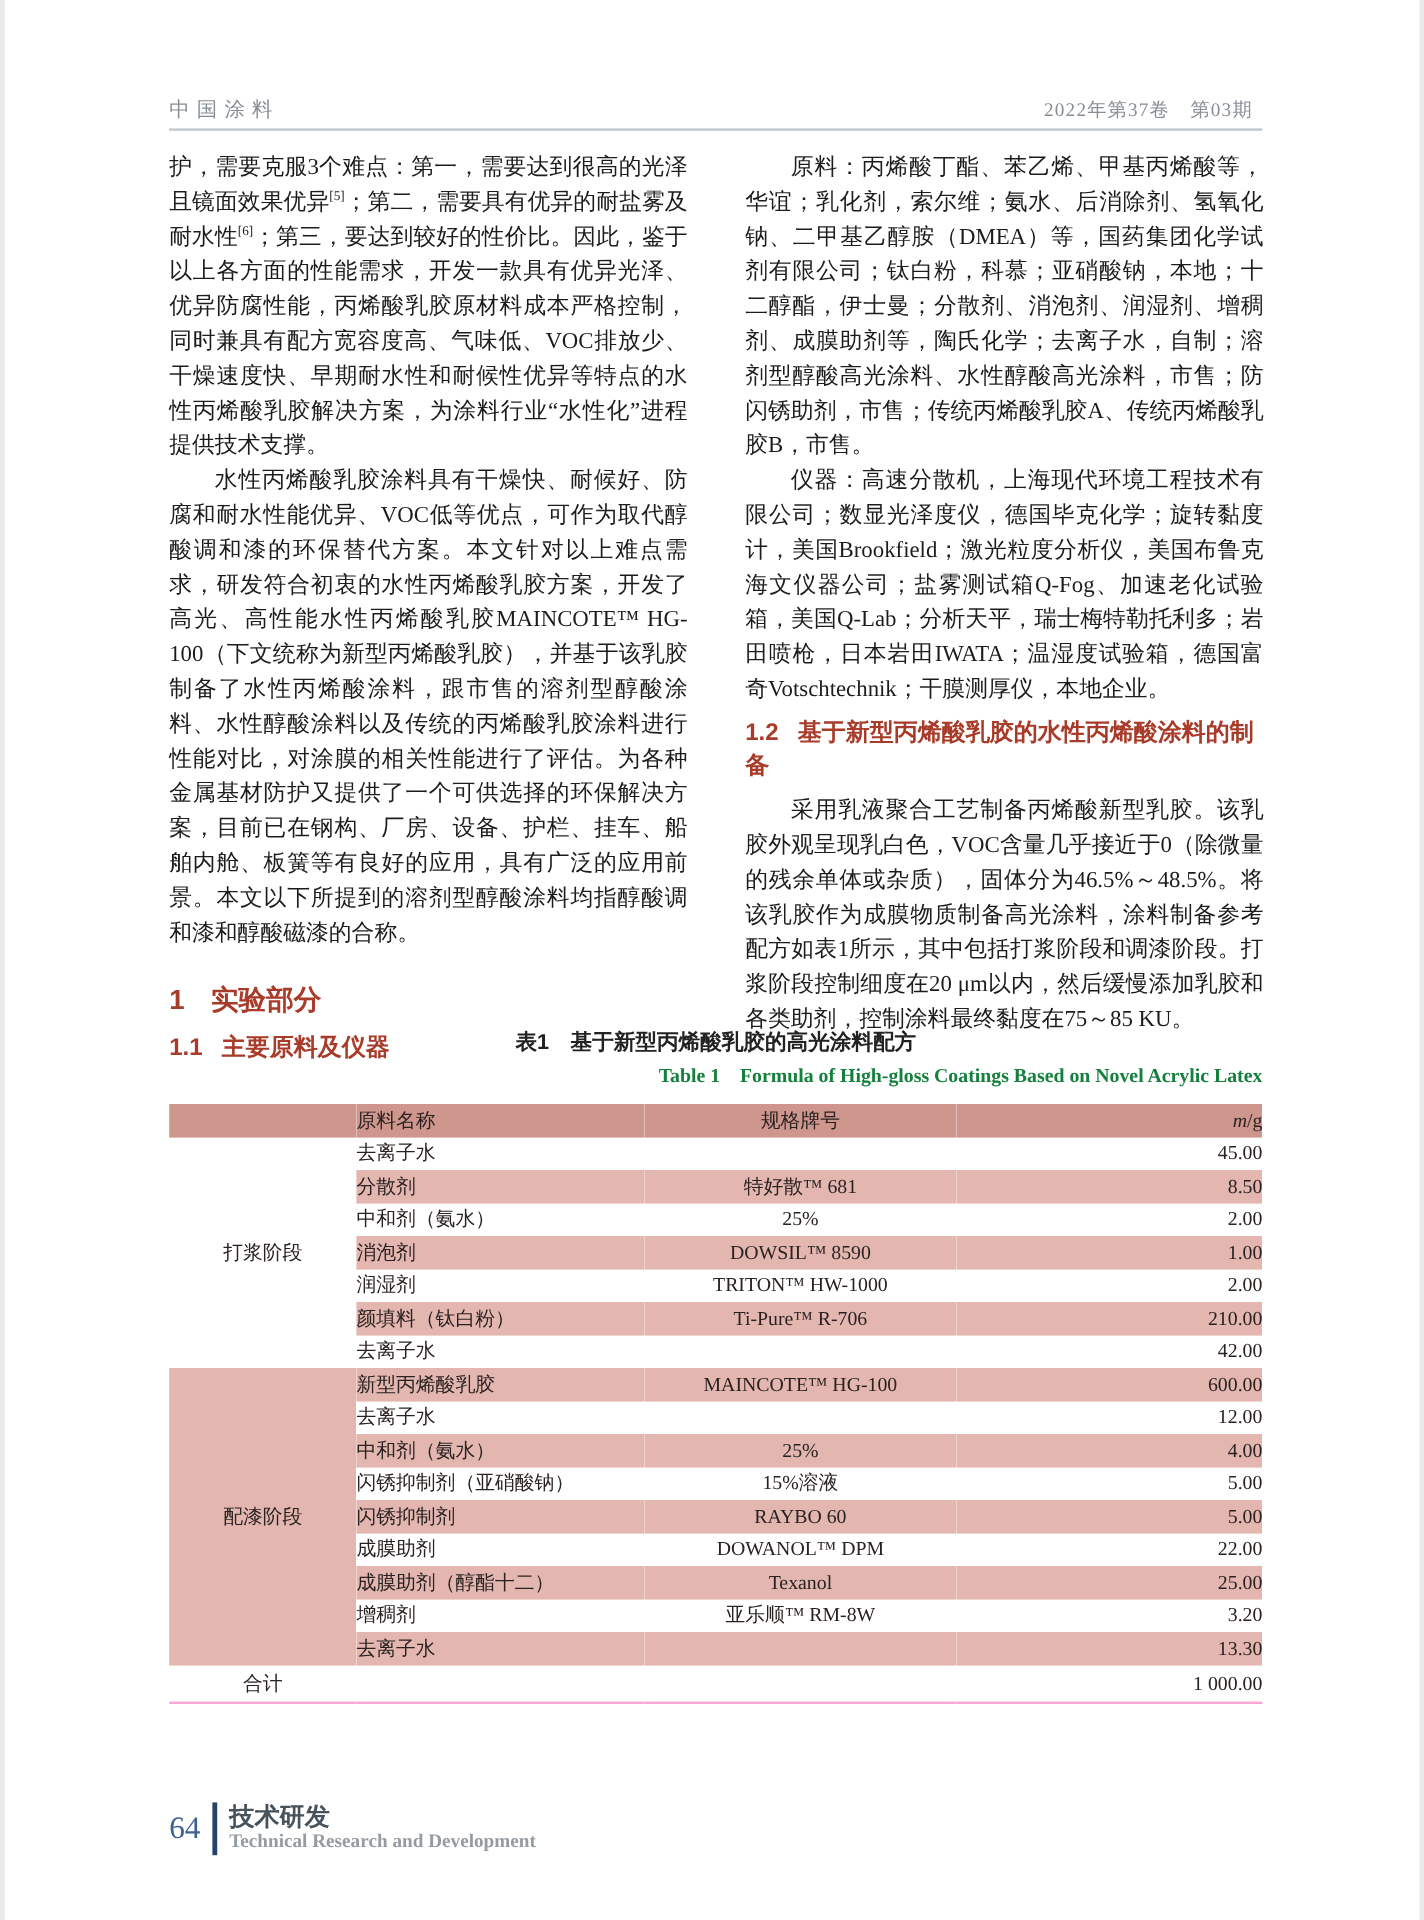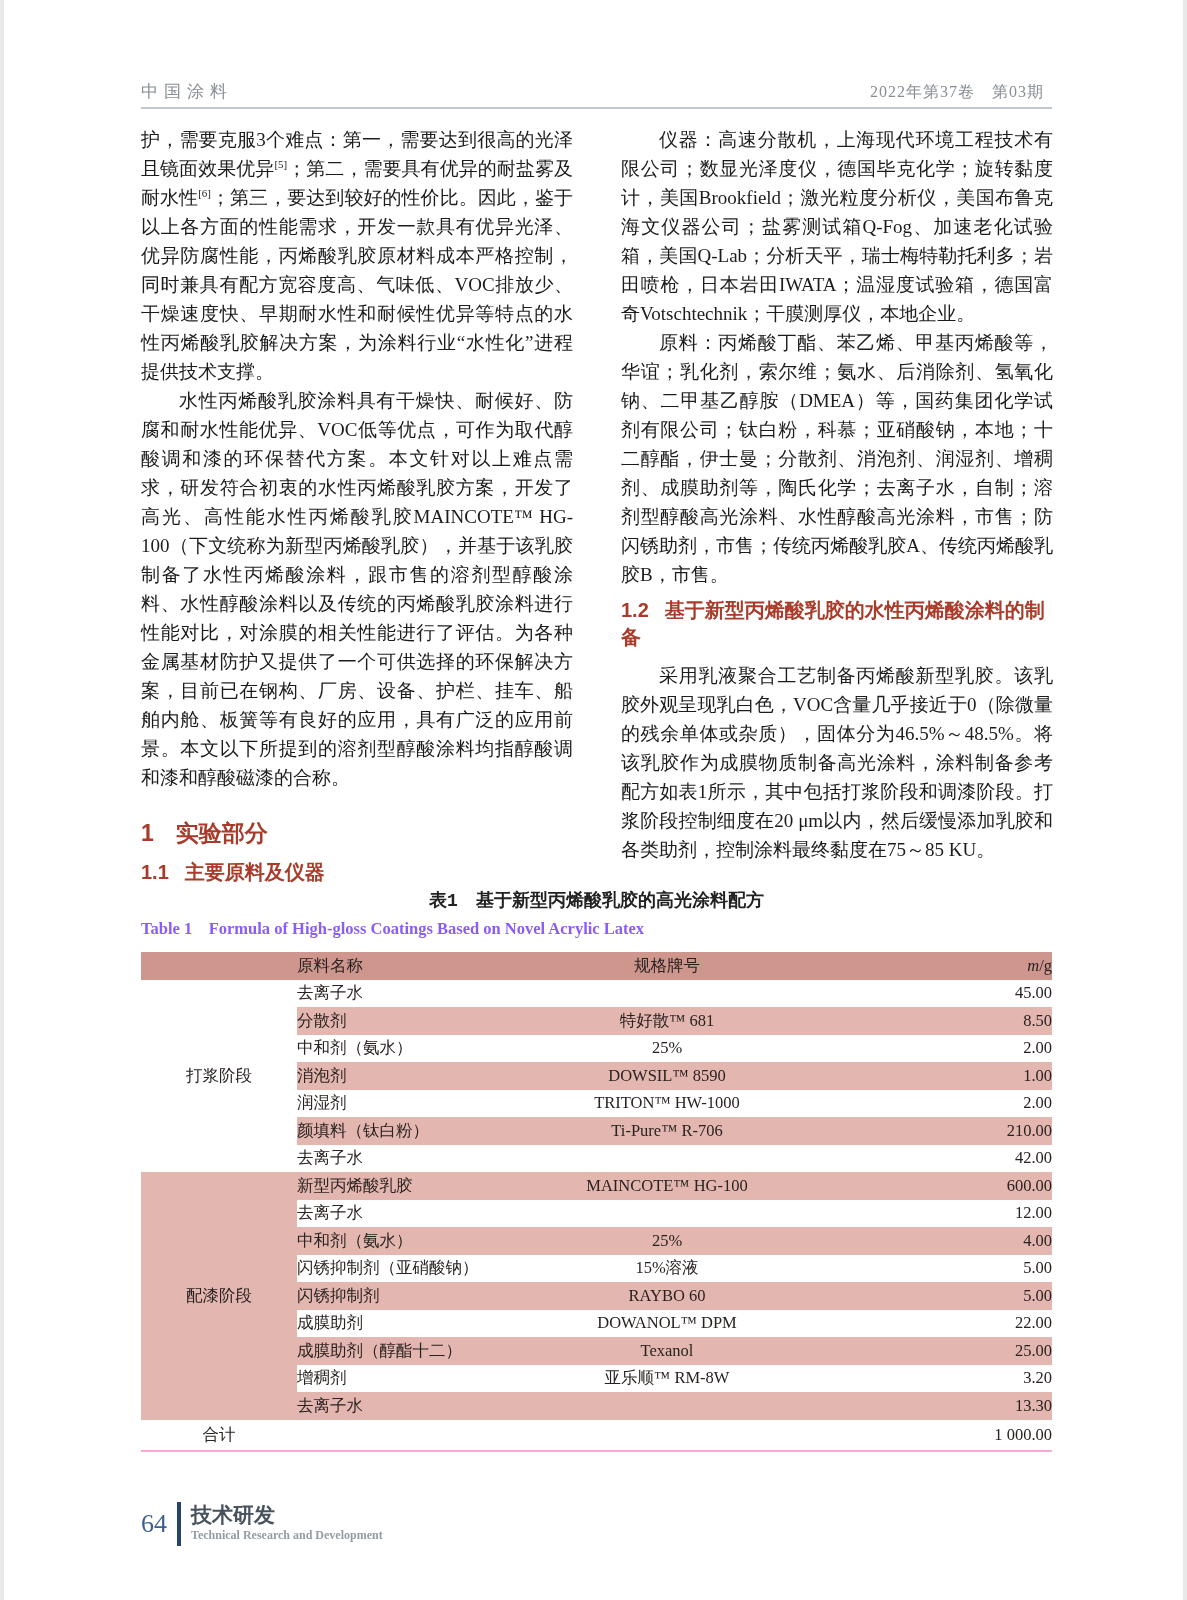--- a/index.html
+++ b/index.html
@@ -82,8 +82,8 @@
   </div>
 
   <div class="col col-right">
+    <p class="para indent">原料：丙烯酸丁酯、苯乙烯、甲基丙烯酸等，华谊；乳化剂，索尔维；氨水、后消除剂、氢氧化钠、二甲基乙醇胺（DMEA）等，国药集团化学试剂有限公司；钛白粉，科慕；亚硝酸钠，本地；十二醇酯，伊士曼；分散剂、消泡剂、润湿剂、增稠剂、成膜助剂等，陶氏化学；去离子水，自制；溶剂型醇酸高光涂料、水性醇酸高光涂料，市售；防闪锈助剂，市售；传统丙烯酸乳胶A、传统丙烯酸乳胶B，市售。</p>
     <p class="para indent">仪器：高速分散机，上海现代环境工程技术有限公司；数显光泽度仪，德国毕克化学；旋转黏度计，美国Brookfield；激光粒度分析仪，美国布鲁克海文仪器公司；盐雾测试箱Q-Fog、加速老化试验箱，美国Q-Lab；分析天平，瑞士梅特勒托利多；岩田喷枪，日本岩田IWATA；温湿度试验箱，德国富奇Votschtechnik；干膜测厚仪，本地企业。</p>
-    <p class="para indent">原料：丙烯酸丁酯、苯乙烯、甲基丙烯酸等，华谊；乳化剂，索尔维；氨水、后消除剂、氢氧化钠、二甲基乙醇胺（DMEA）等，国药集团化学试剂有限公司；钛白粉，科慕；亚硝酸钠，本地；十二醇酯，伊士曼；分散剂、消泡剂、润湿剂、增稠剂、成膜助剂等，陶氏化学；去离子水，自制；溶剂型醇酸高光涂料、水性醇酸高光涂料，市售；防闪锈助剂，市售；传统丙烯酸乳胶A、传统丙烯酸乳胶B，市售。</p>
     <div class="h-sub">
       <span class="num">1.2</span><span>基于新型丙烯酸乳胶的水性丙烯酸涂料的制备</span>
     </div>

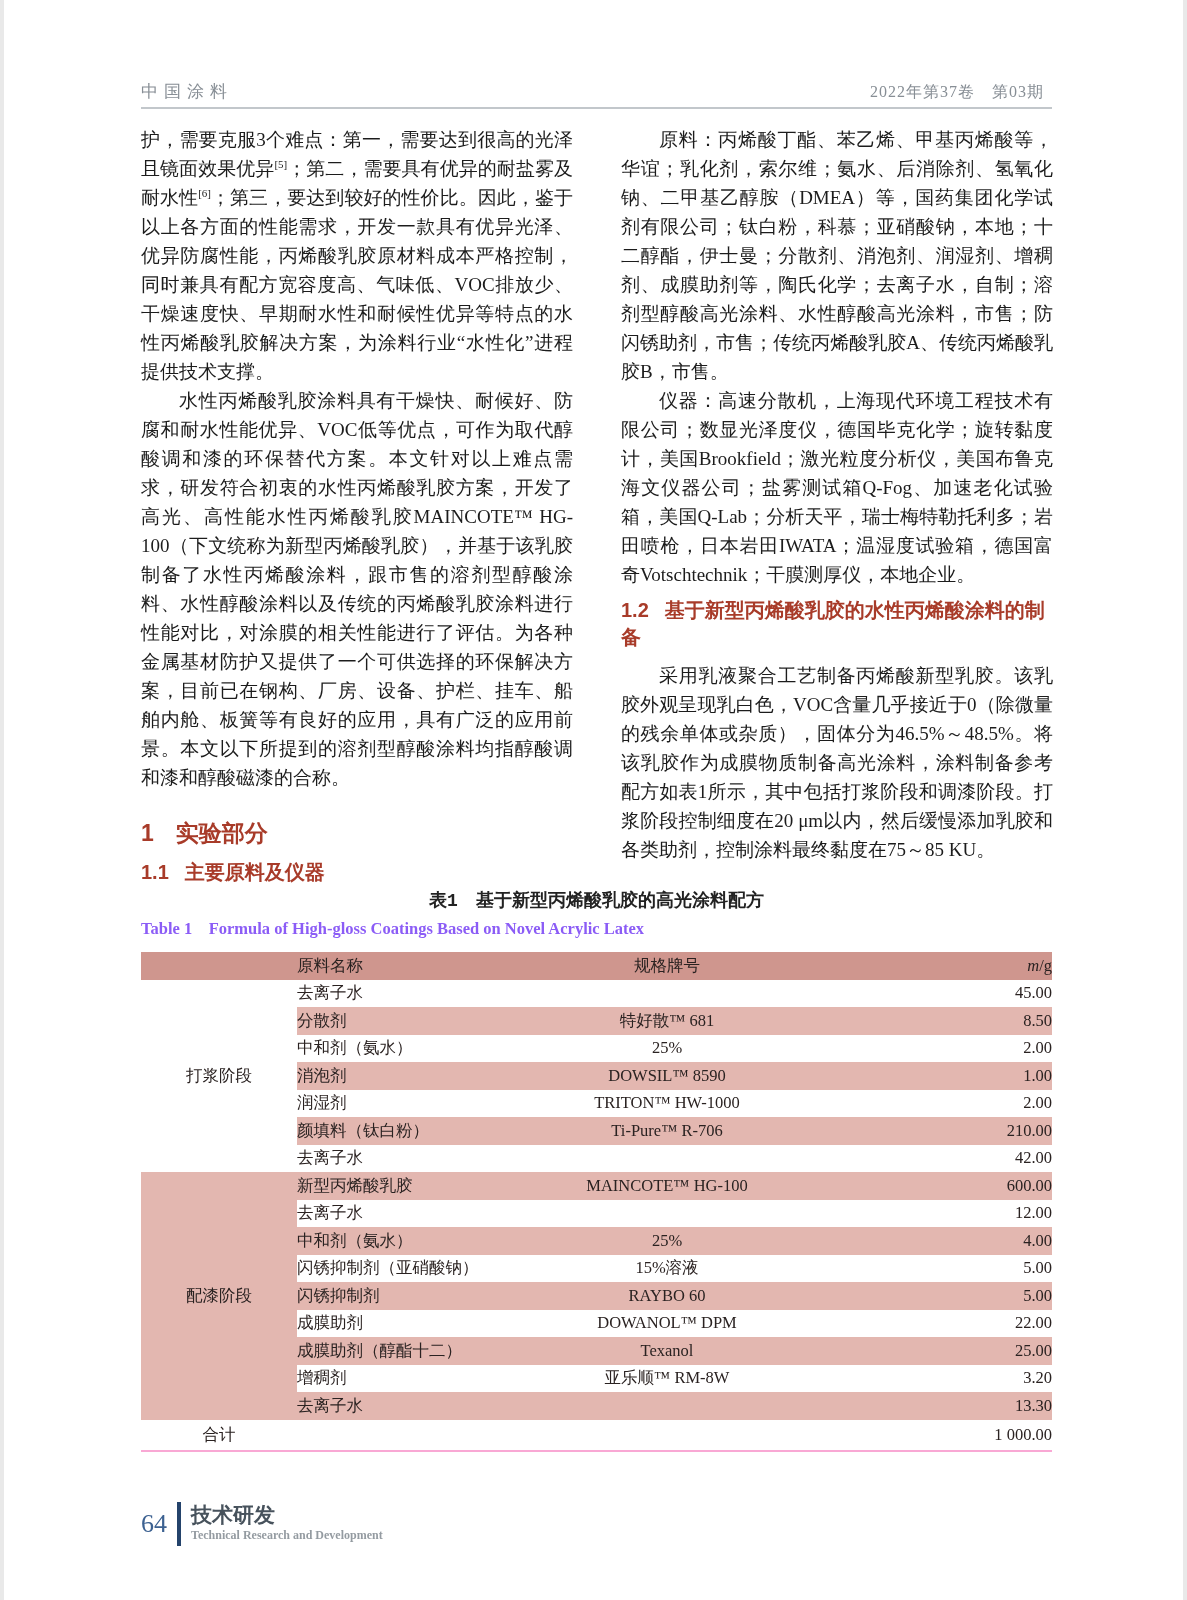--- a/index.html
+++ b/index.html
@@ -37,8 +37,8 @@
   .h-sub .num{margin-right:16px;}
   
   .table-wrap{position:absolute;left:137px;top:856px;width:911px;}
-  .tbl-title-zh{text-align:center;font-family:Liberation Mono, monospace;
-    font-weight:bold;font-size:18px;color:#222;margin-top:32px;}
+  .tbl-title-zh{text-align:center;font-family:Liberation Sans, sans-serif;
+    font-weight:bold;font-size:18px;color:#222;}
   .tbl-title-en{text-align:left;font-weight:bold;font-size:16.5px;color:#8b5cf6;margin-top:6px;}
   table.formula{border-collapse:collapse;width:911px;table-layout:fixed;margin-top:12px;
     border-bottom:2px solid #f9a8d4;}

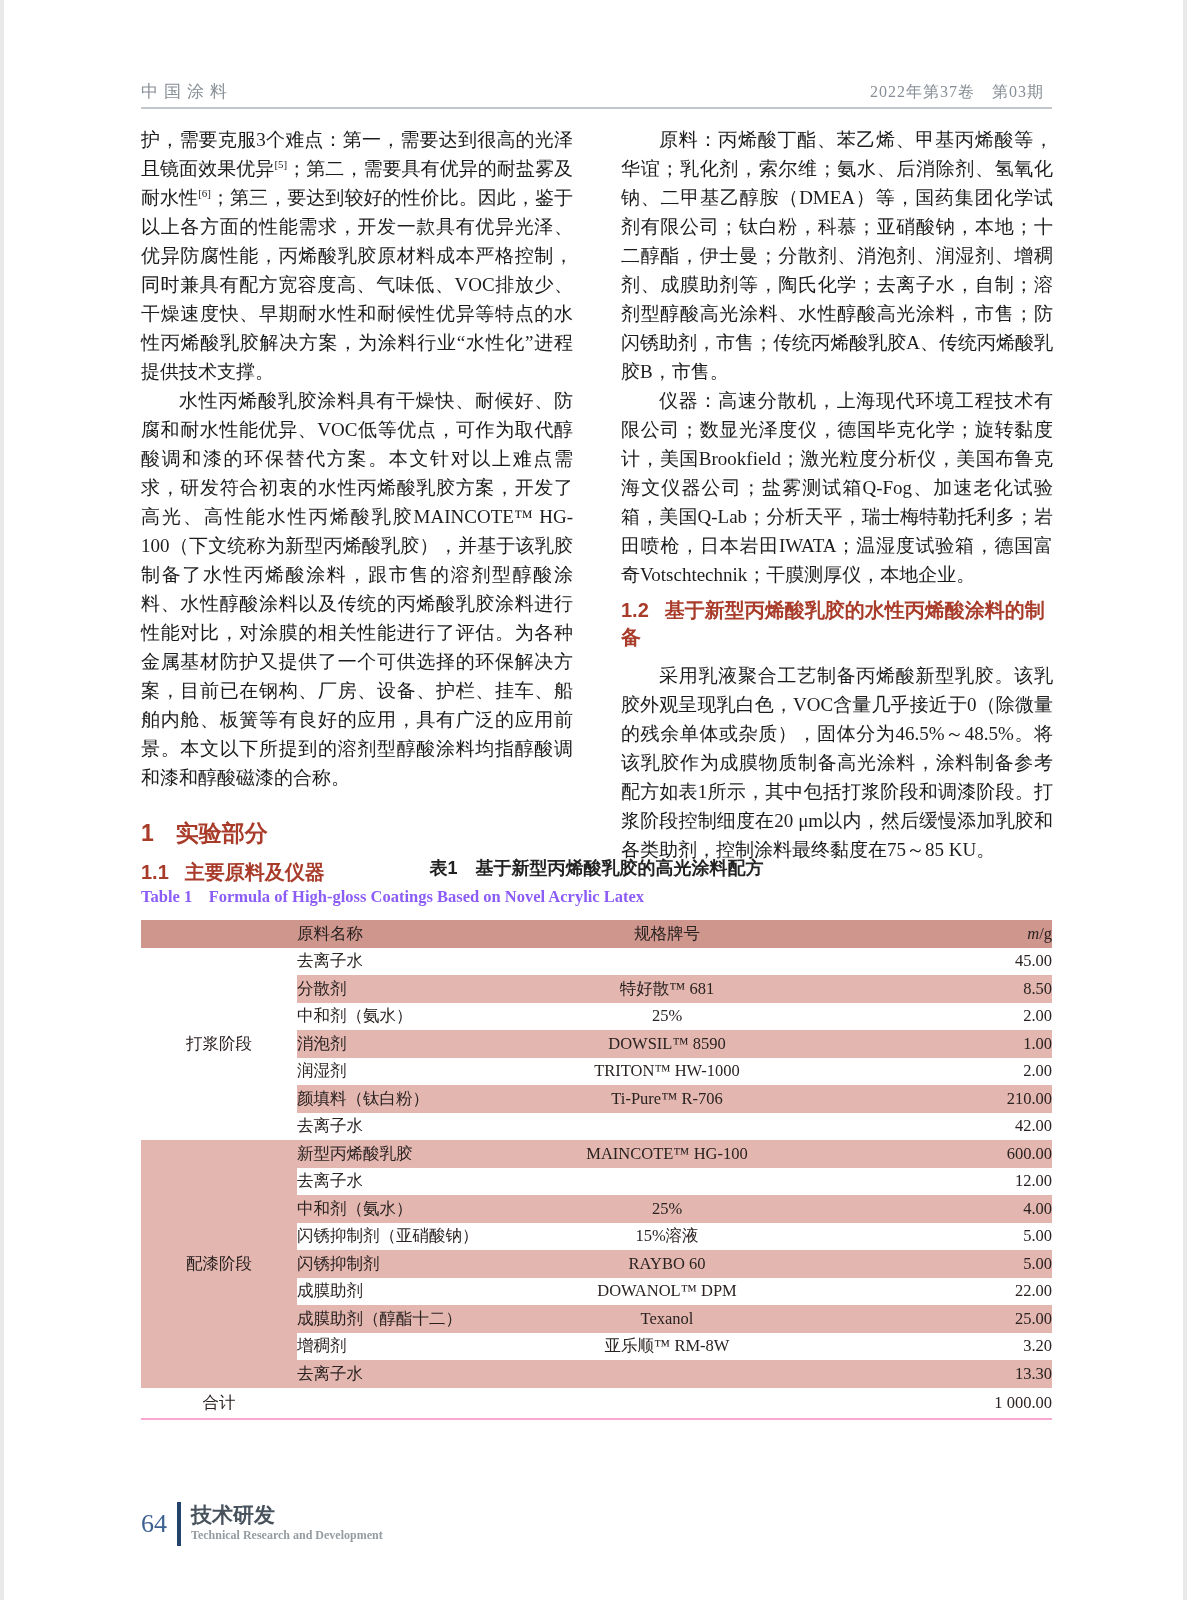--- a/index.html
+++ b/index.html
@@ -39,7 +39,7 @@
   .table-wrap{position:absolute;left:137px;top:856px;width:911px;}
   .tbl-title-zh{text-align:center;font-family:Liberation Sans, sans-serif;
     font-weight:bold;font-size:18px;color:#222;}
-  .tbl-title-en{text-align:left;font-weight:bold;font-size:16.5px;color:#8b5cf6;margin-top:6px;}
+  .tbl-title-en{text-align:right;font-weight:bold;font-size:16.5px;color:#15803d;margin-top:6px;}
   table.formula{border-collapse:collapse;width:911px;table-layout:fixed;margin-top:12px;
     border-bottom:2px solid #f9a8d4;}
   table.formula td{height:27.5px;vertical-align:middle;font-size:16.5px;color:#2a2221;

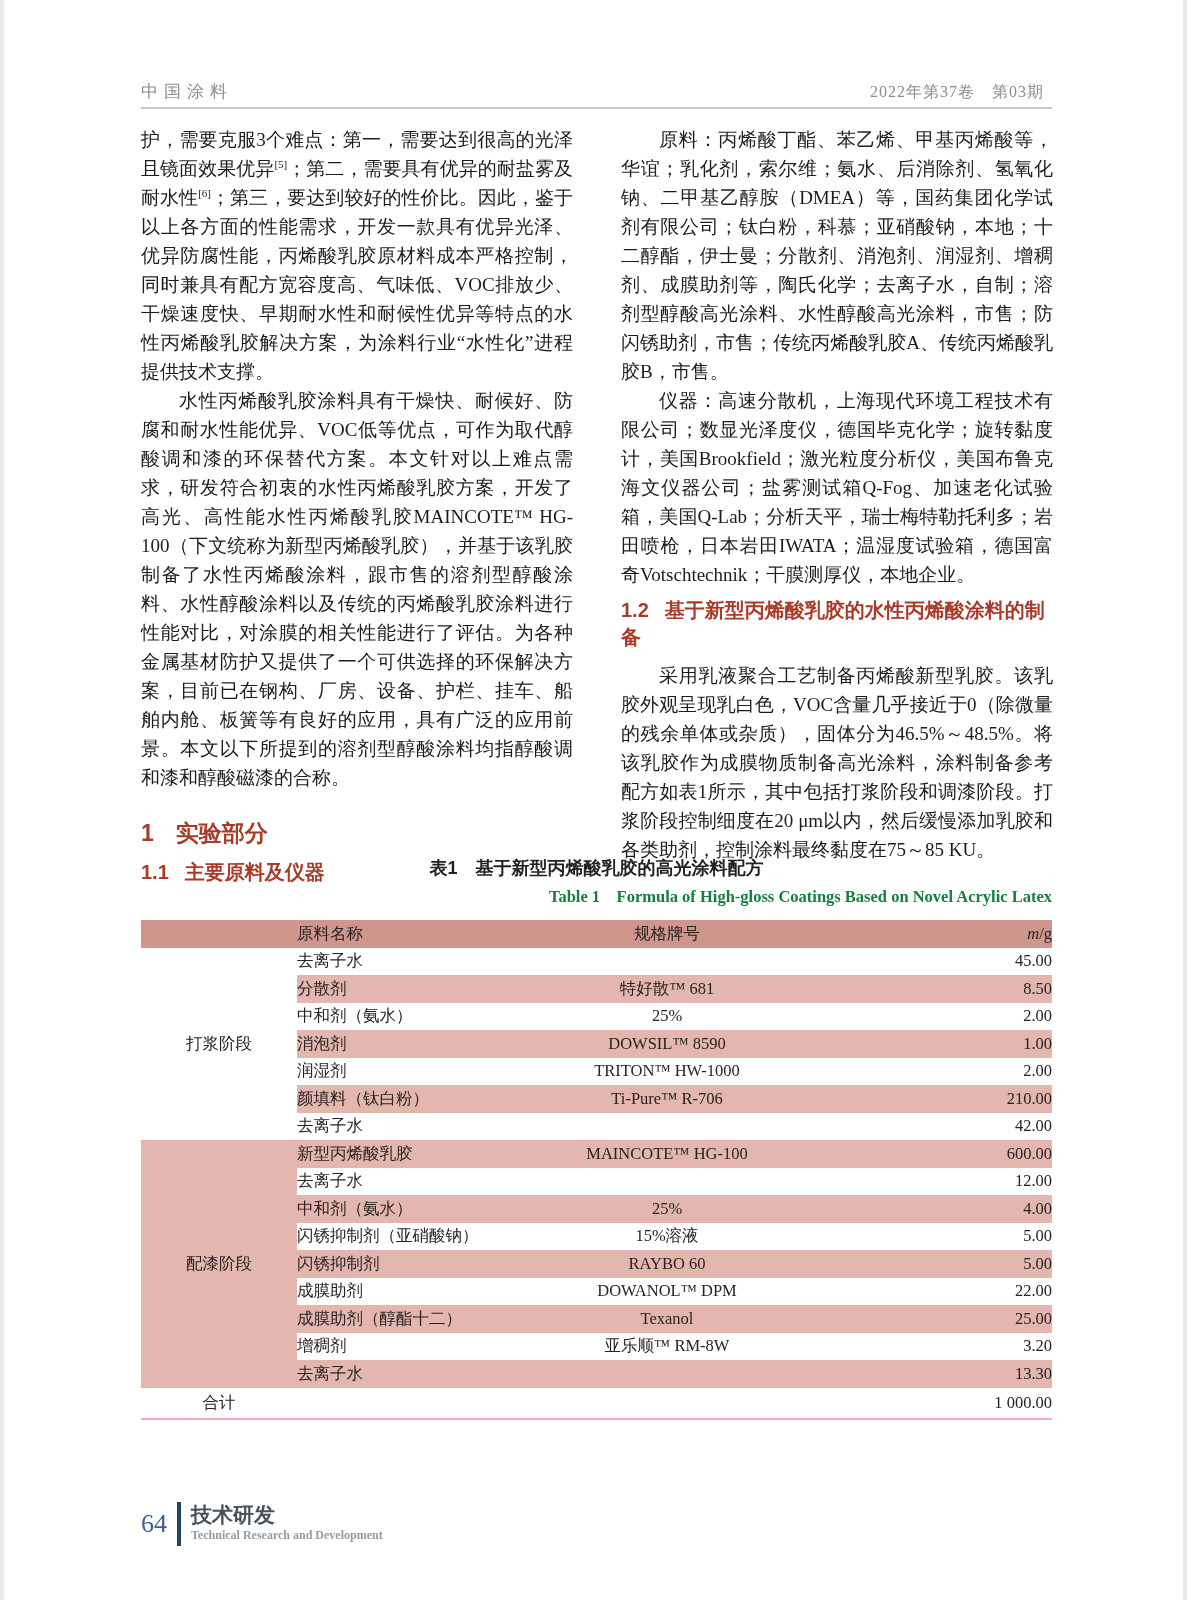--- a/index.html
+++ b/index.html
@@ -59,7 +59,7 @@
   .f-bar{width:4px;height:44px;background:var(--footer_bar_navy);margin-right:10px;}
   .f-zh{font-family:"Liberation Sans","DejaVu Sans",sans-serif;font-weight:bold;
     font-size:21px;color:#47525c;line-height:22px;}
-  .f-en{font-weight:bold;font-size:12px;color:#949ba1;line-height:18px;}
+  .f-en{font-weight:bold;font-size:16px;color:#949ba1;line-height:18px;}
 </style>
 </head>
 <body>

